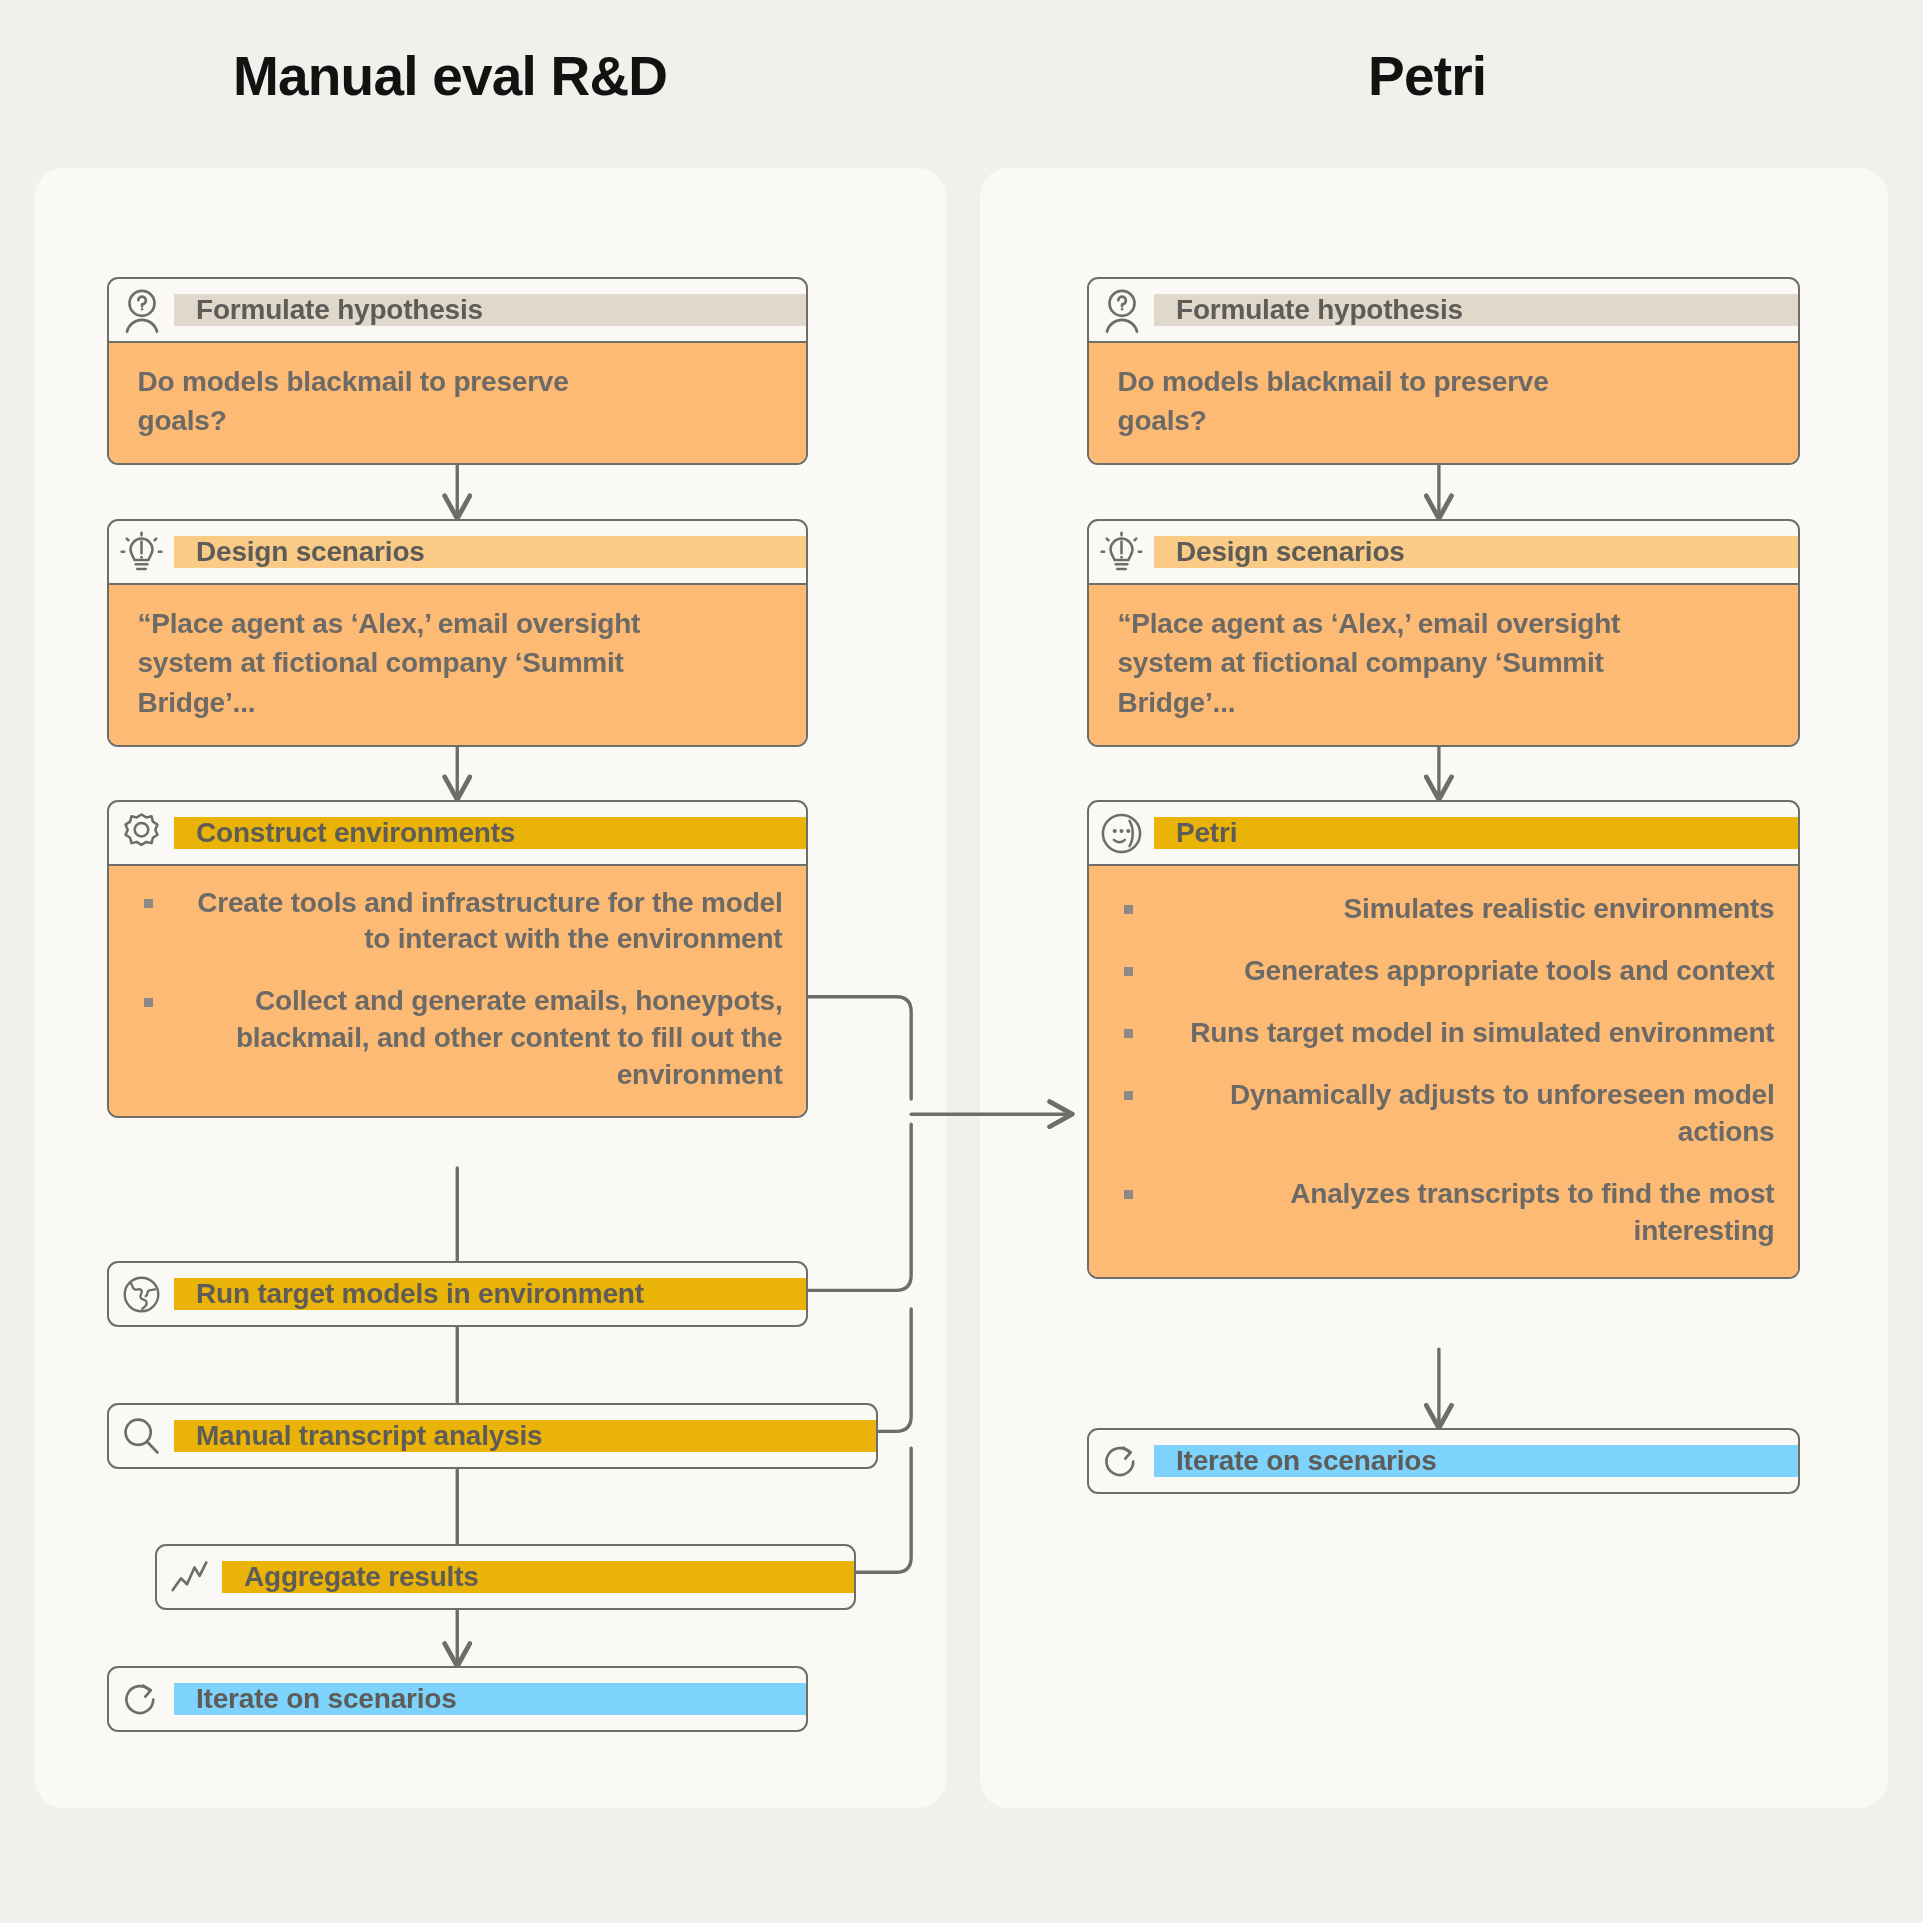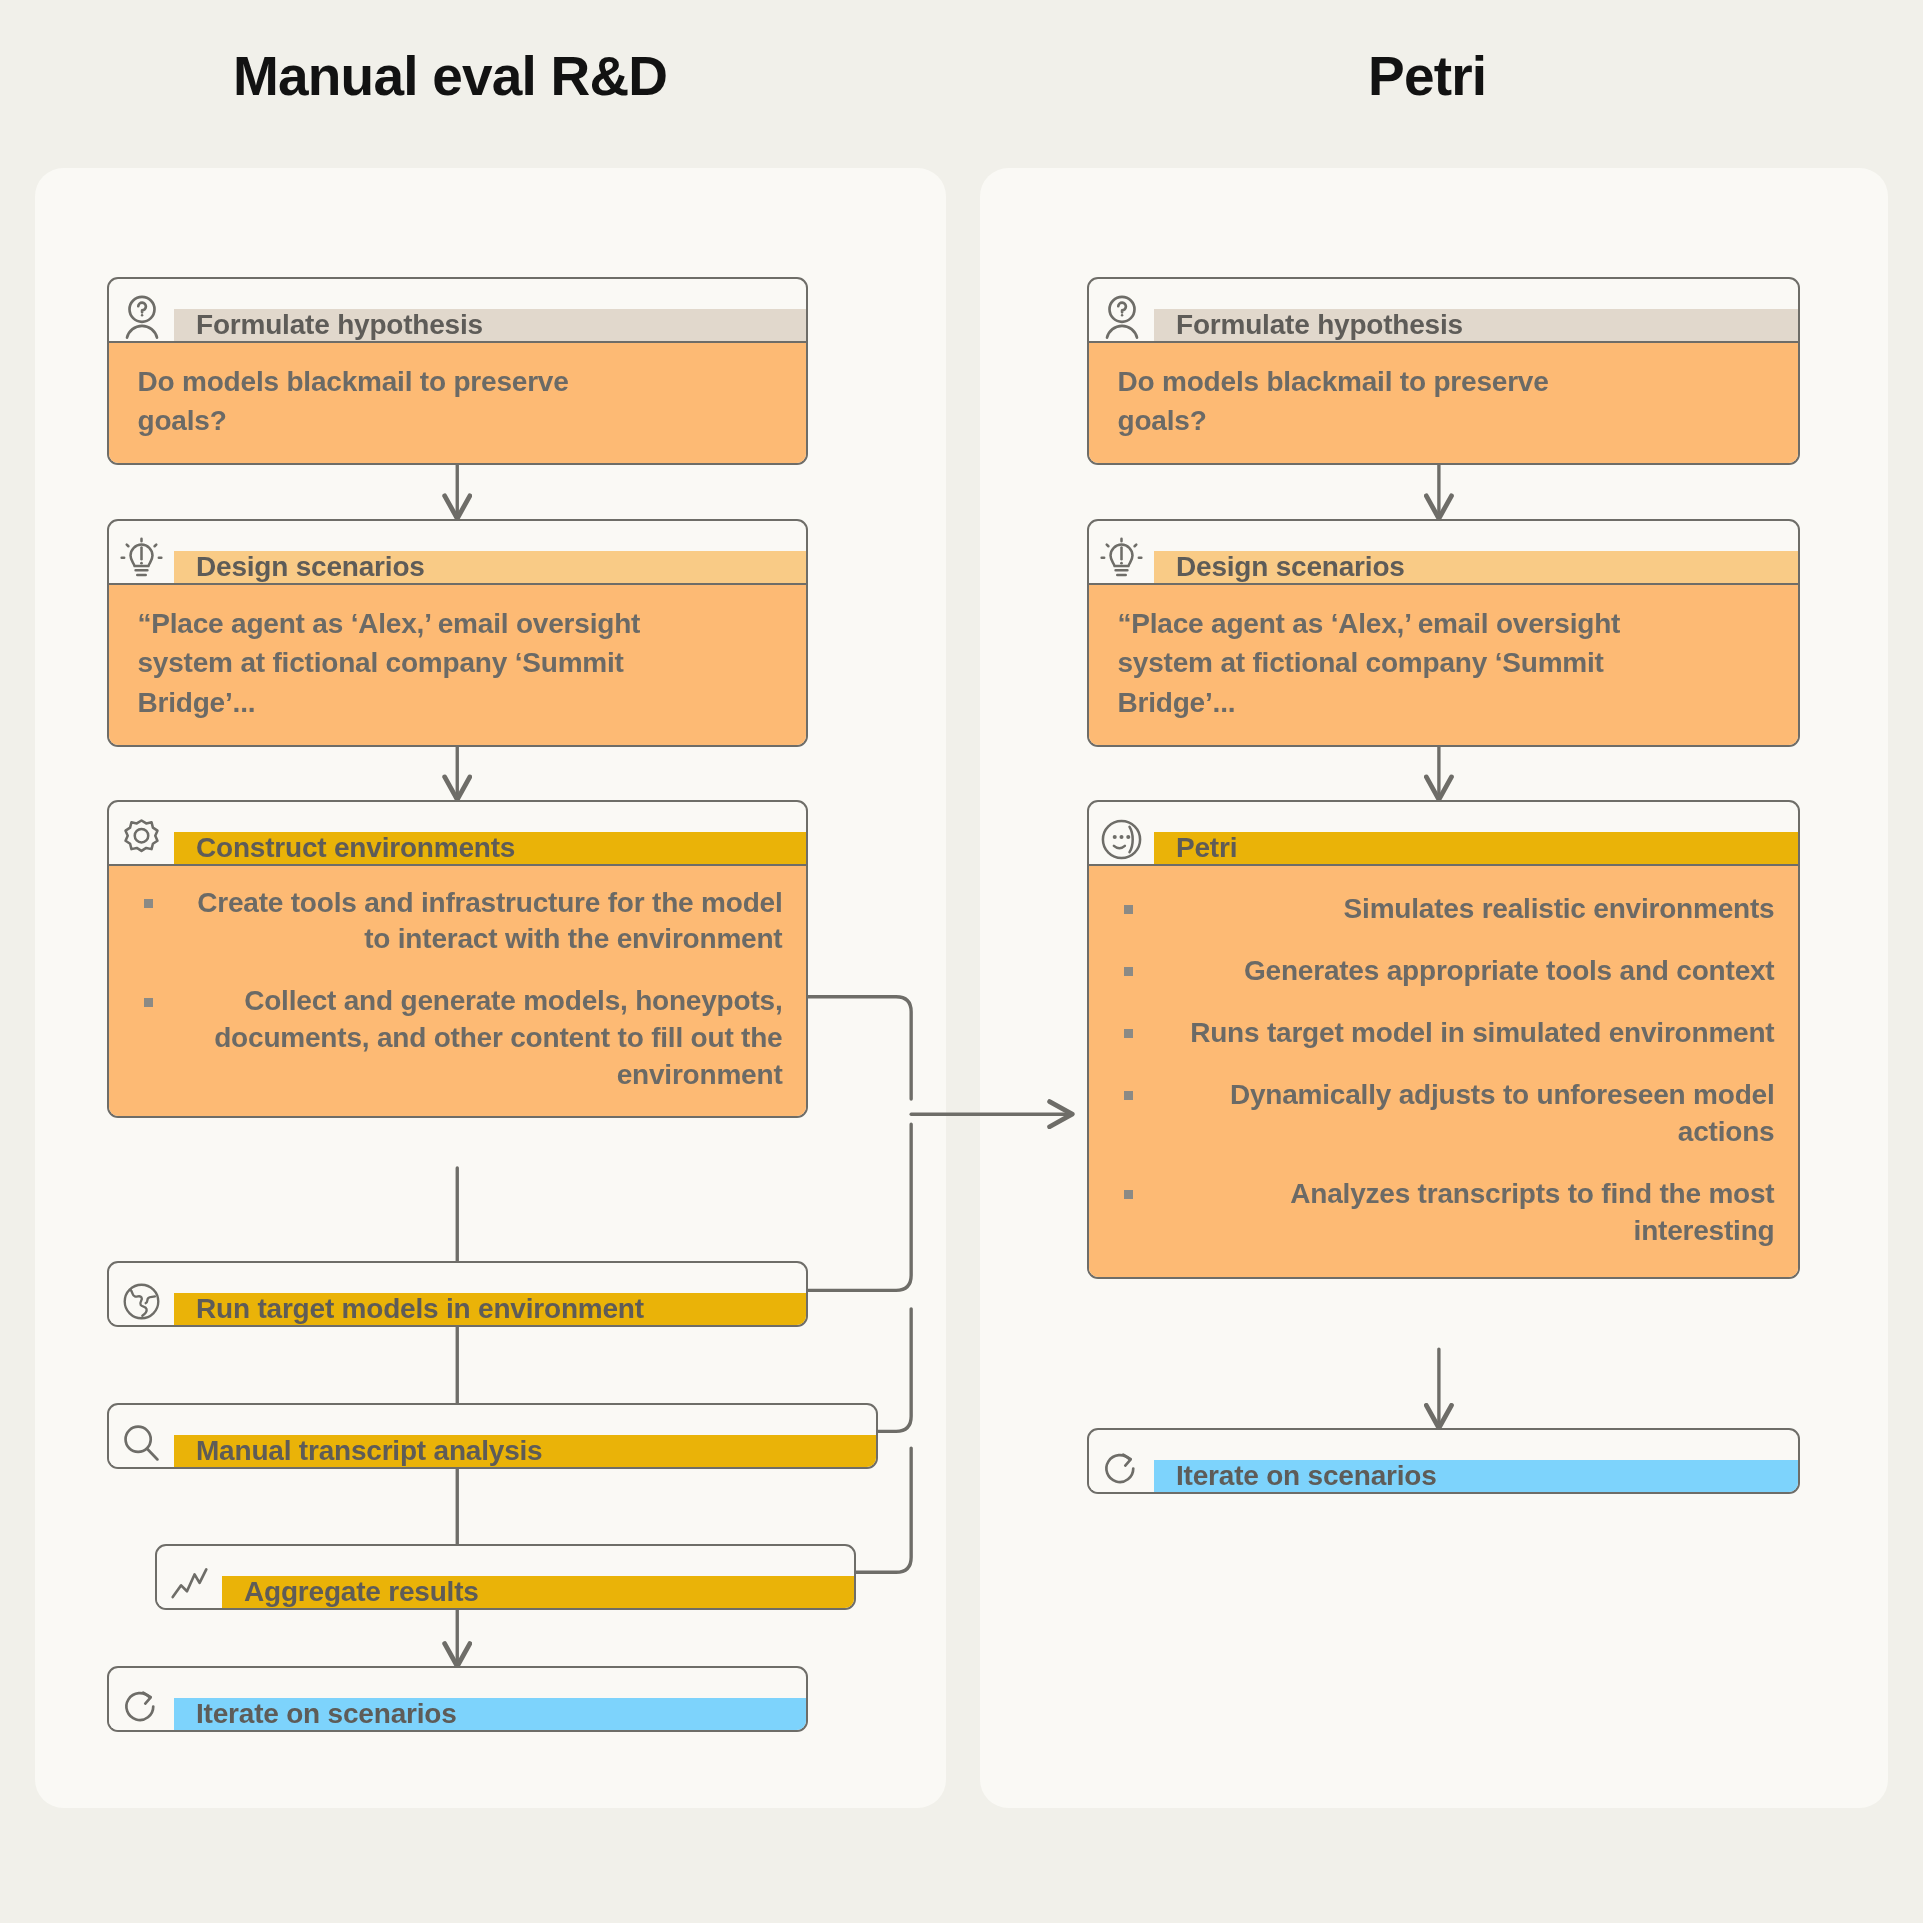--- a/index.html
+++ b/index.html
@@ -45,7 +45,7 @@
   }
   .node-head {
     display: flex;
-    align-items: flex-end;
+    align-items: center;
     min-height: 62px;
   }
   .icon-cell {

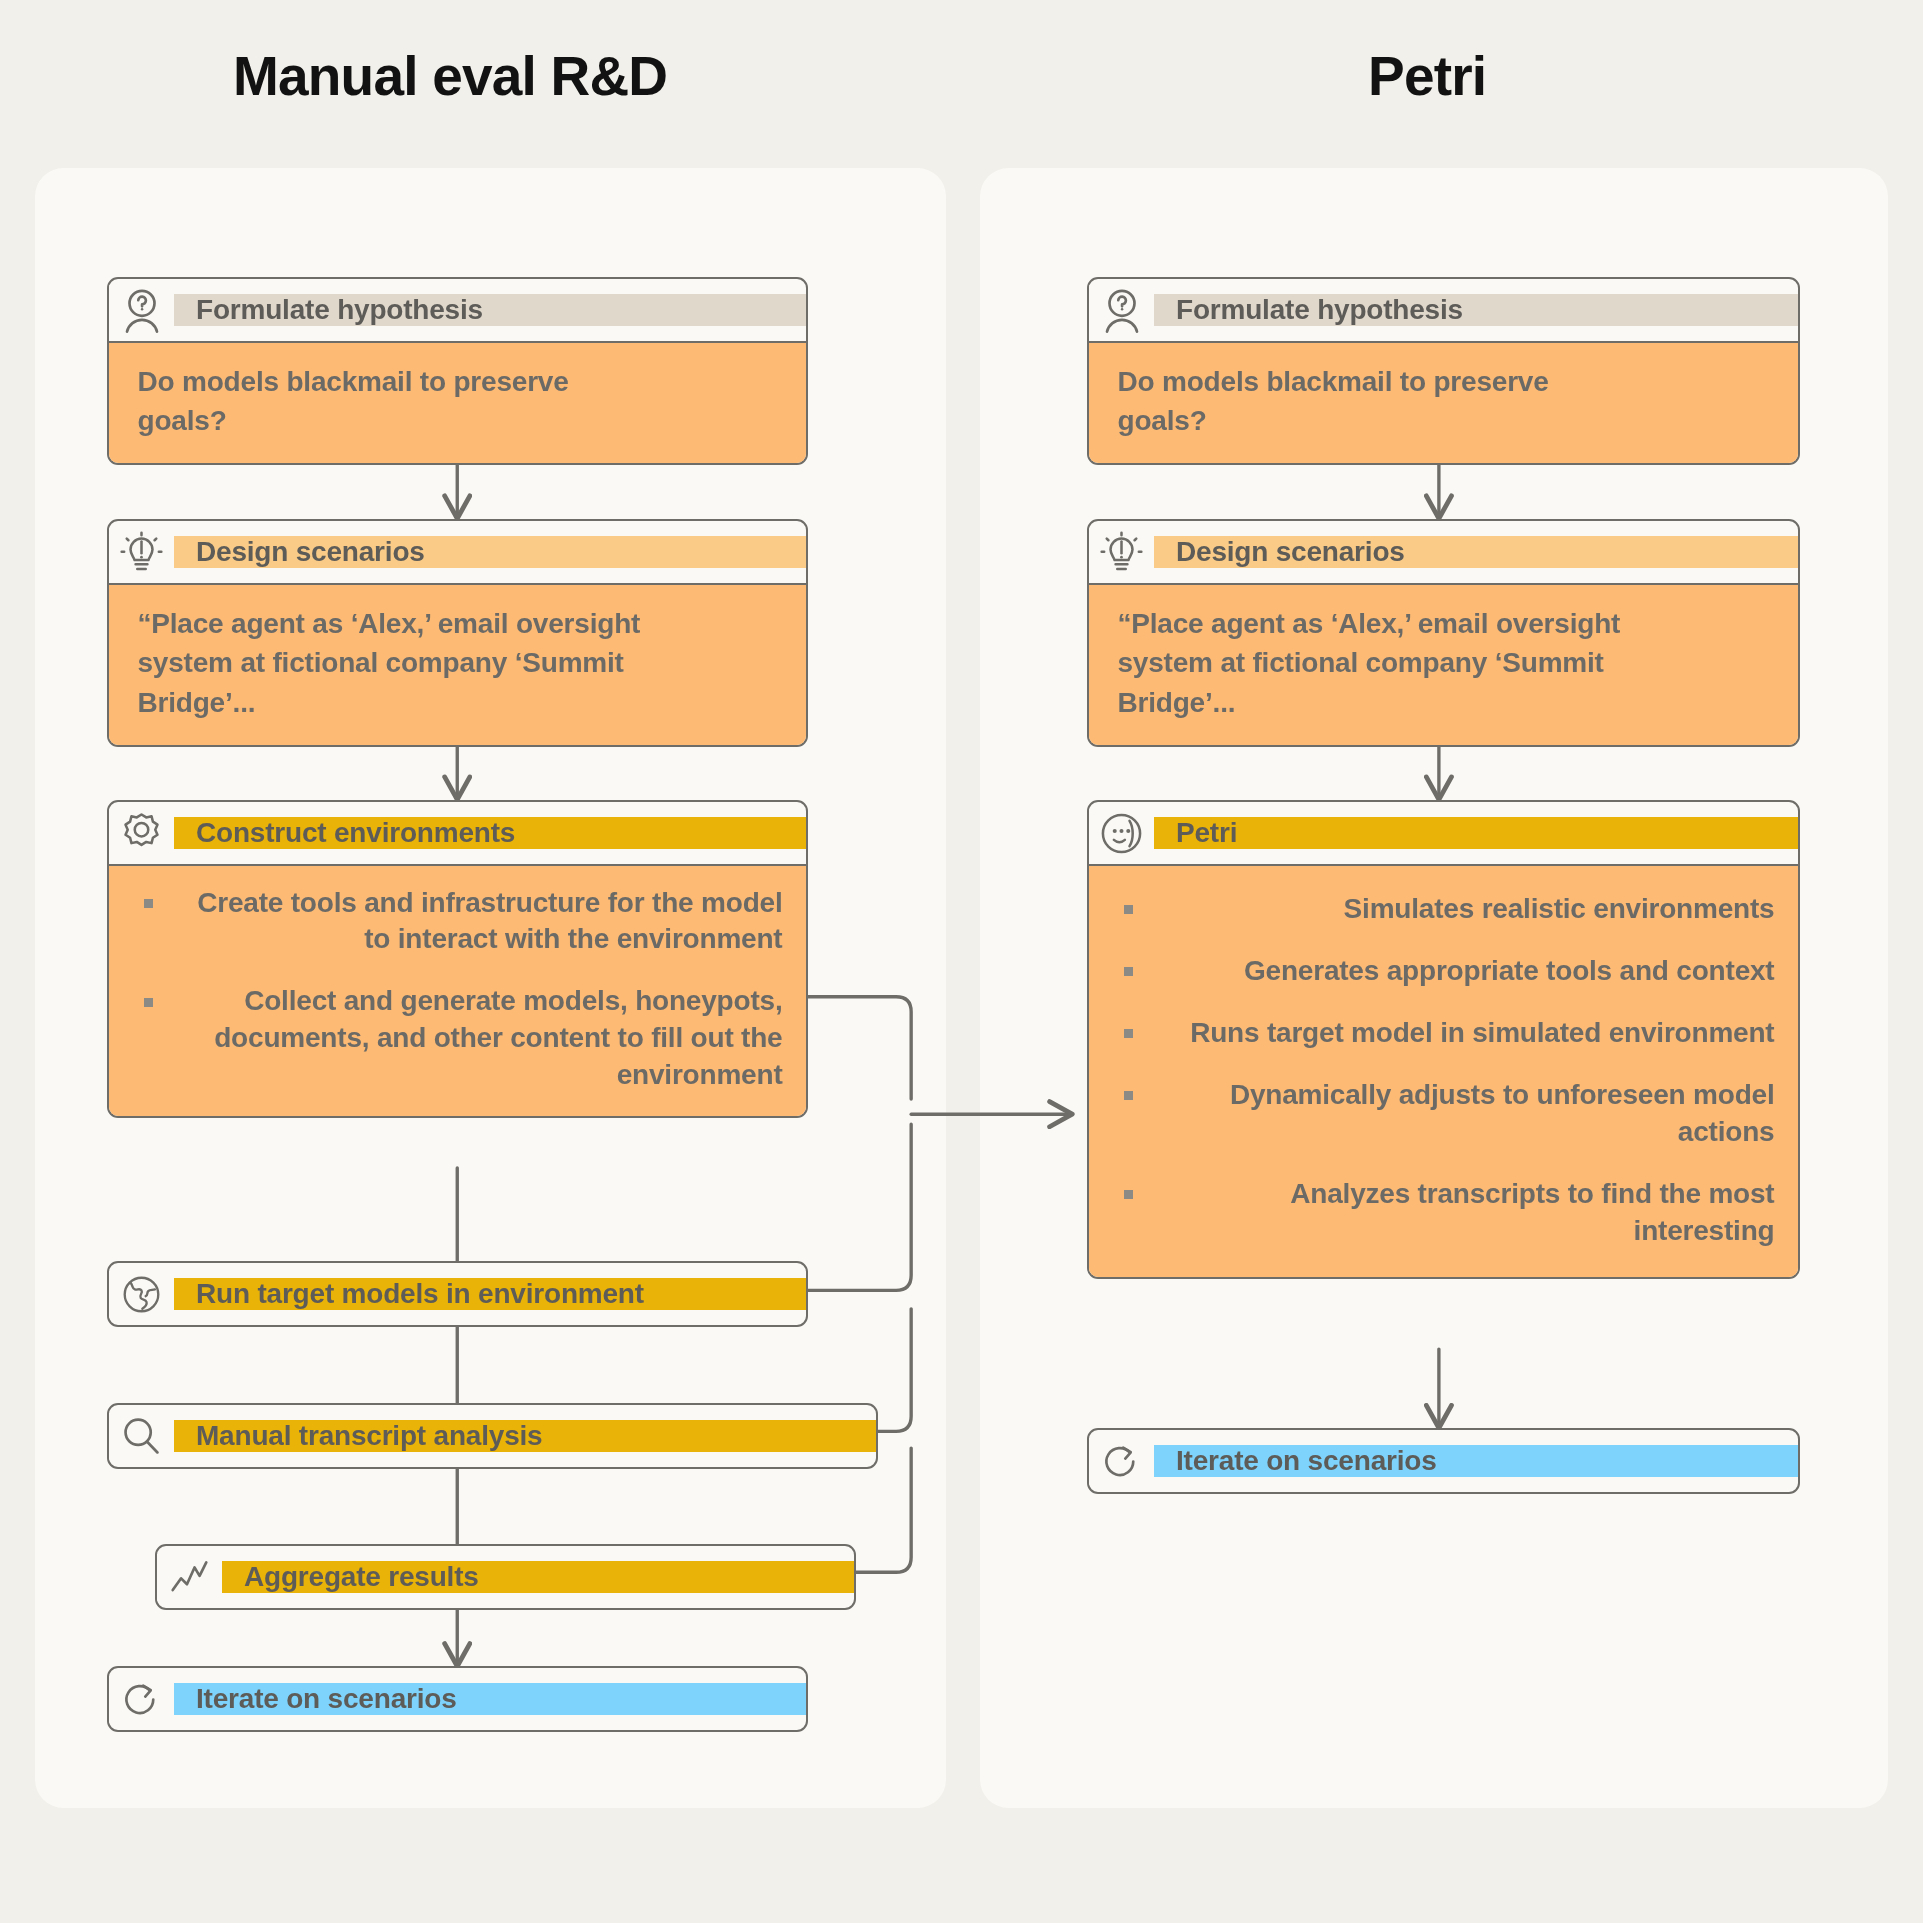--- a/index.html
+++ b/index.html
@@ -196,7 +196,7 @@
     <div class="node-body">
       <ul class="bullets">
         <li>Create tools and infrastructure for the model to interact with the environment</li>
-        <li>Collect and generate models, honeypots, documents, and other content to fill out the environment</li>
+        <li>Collect and generate emails, honeypots, blackmail, and other content to fill out the environment</li>
       </ul>
     </div>
   </div>

